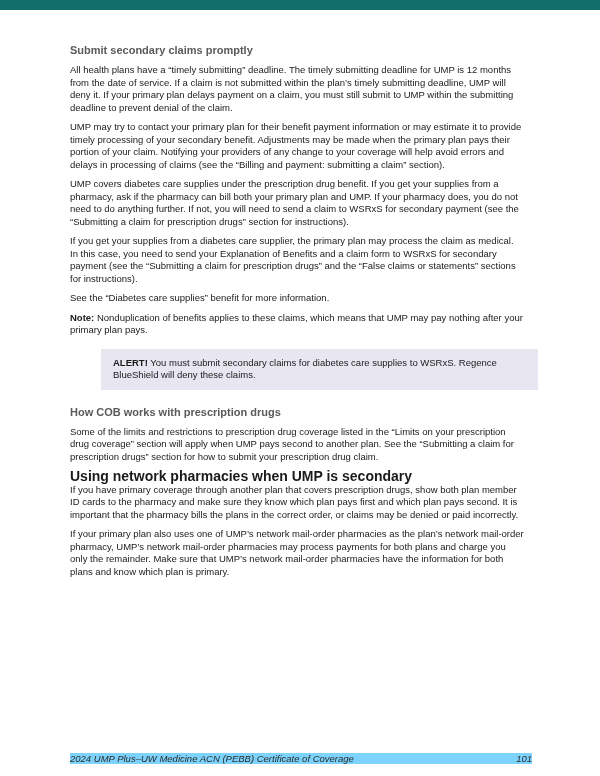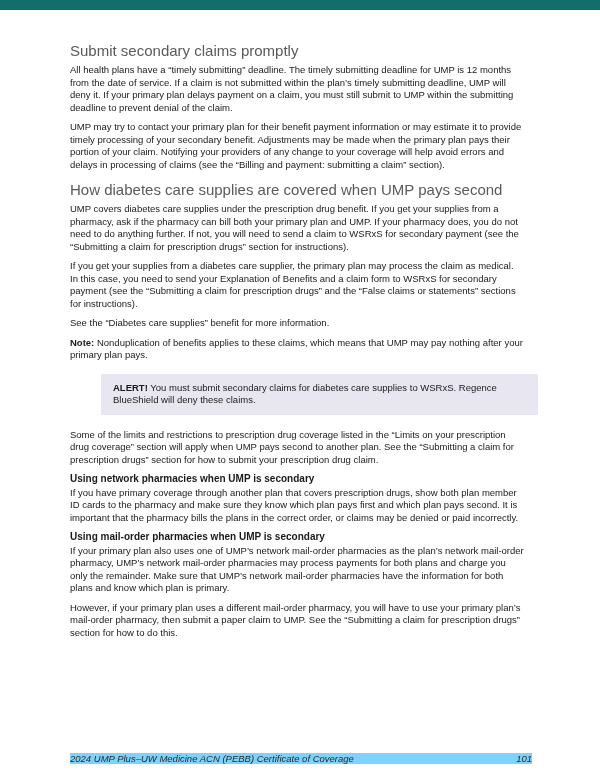--- a/index.html
+++ b/index.html
@@ -21,8 +21,8 @@
     padding: 32px 68px 0 70px;
   }
   .heading {
-    font-size: 15px;
-    font-weight: 400;
+    font-size: 11px;
+    font-weight: 700;
     color: var(--heading_gray, #5a5a5a);
     margin: 10px 0 5px 0;
     line-height: 17px;

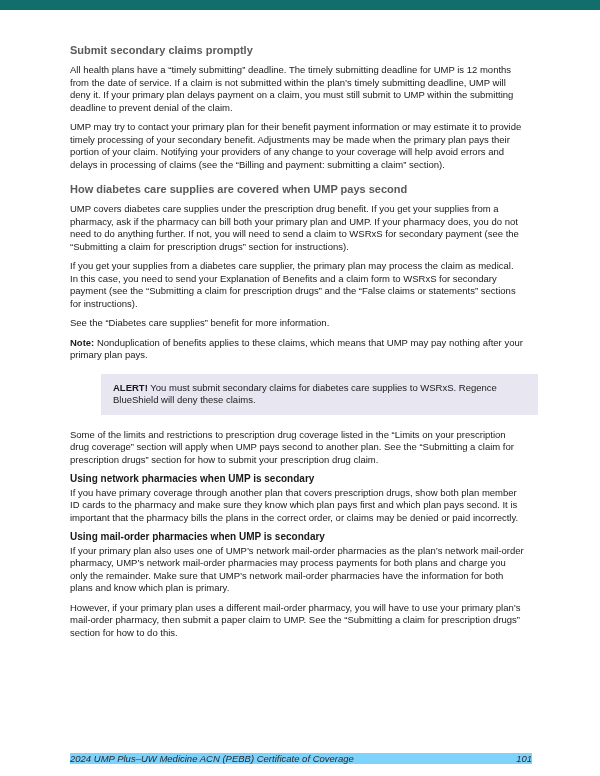--- a/index.html
+++ b/index.html
@@ -72,7 +72,6 @@
     <p class="body">All health plans have a “timely submitting” deadline. The timely submitting deadline for UMP is 12 months from the date of service. If a claim is not submitted within the plan’s timely submitting deadline, UMP will deny it. If your primary plan delays payment on a claim, you must still submit to UMP within the submitting deadline to prevent denial of the claim.</p>
     <p class="body">UMP may try to contact your primary plan for their benefit payment information or may estimate it to provide timely processing of your secondary benefit. Adjustments may be made when the primary plan pays their portion of your claim. Notifying your providers of any change to your coverage will help avoid errors and delays in processing of claims (see the “Billing and payment: submitting a claim” section).</p>
 
-    <h2 class="heading">How diabetes care supplies are covered when UMP pays second</h2>
     <p class="body">UMP covers diabetes care supplies under the prescription drug benefit. If you get your supplies from a pharmacy, ask if the pharmacy can bill both your primary plan and UMP. If your pharmacy does, you do not need to do anything further. If not, you will need to send a claim to WSRxS for secondary payment (see the “Submitting a claim for prescription drugs” section for instructions).</p>
     <p class="body">If you get your supplies from a diabetes care supplier, the primary plan may process the claim as medical. In this case, you need to send your Explanation of Benefits and a claim form to WSRxS for secondary payment (see the “Submitting a claim for prescription drugs” and the “False claims or statements” sections for instructions).</p>
     <p class="body">See the “Diabetes care supplies” benefit for more information.</p>

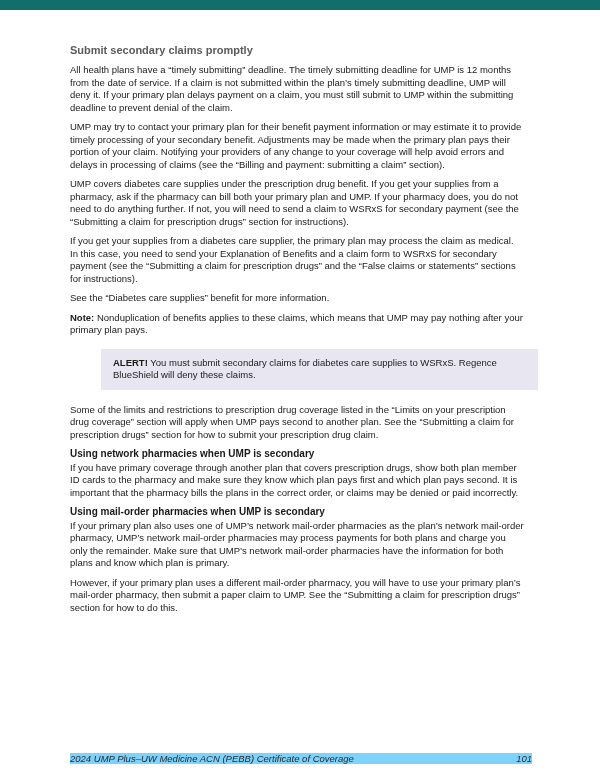--- a/index.html
+++ b/index.html
@@ -81,6 +81,7 @@
       <p class="body"><strong>ALERT!</strong><span> You must submit secondary claims for diabetes care supplies to WSRxS. Regence BlueShield will deny these claims.</span></p>
     </div>
 
+    <h2 class="heading">How COB works with prescription drugs</h2>
     <p class="body">Some of the limits and restrictions to prescription drug coverage listed in the “Limits on your prescription drug coverage” section will apply when UMP pays second to another plan. See the “Submitting a claim for prescription drugs” section for how to submit your prescription drug claim.</p>
 
     <h3 class="subheading">Using network pharmacies when UMP is secondary</h3>

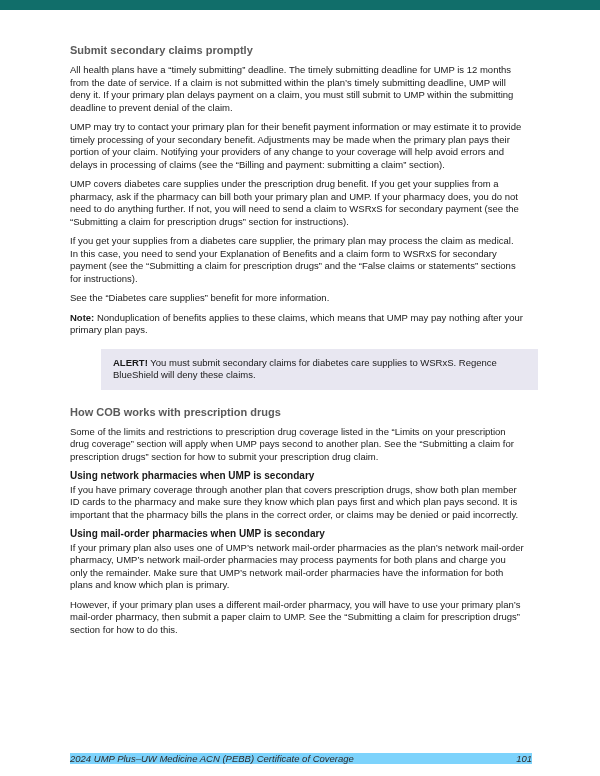--- a/index.html
+++ b/index.html
@@ -35,7 +35,7 @@
     margin: 0 8px 7px 0;
   }
   .subheading {
-    font-size: 10px;
+    font-size: 14px;
     font-weight: 700;
     color: #1a1a1a;
     margin: 3px 0 1px 0;

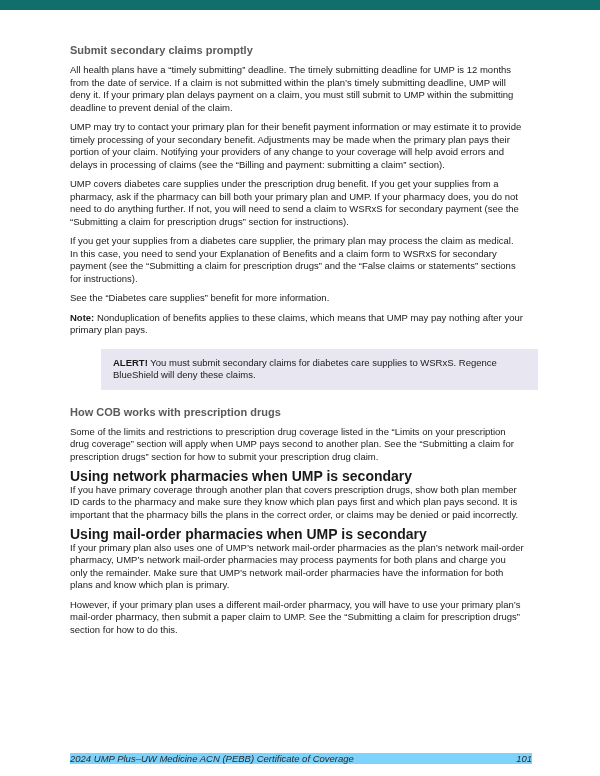--- a/index.html
+++ b/index.html
@@ -87,7 +87,6 @@
     <h3 class="subheading">Using network pharmacies when UMP is secondary</h3>
     <p class="body">If you have primary coverage through another plan that covers prescription drugs, show both plan member ID cards to the pharmacy and make sure they know which plan pays first and which plan pays second. It is important that the pharmacy bills the plans in the correct order, or claims may be denied or paid incorrectly.</p>
 
-    <h3 class="subheading">Using mail-order pharmacies when UMP is secondary</h3>
     <p class="body">If your primary plan also uses one of UMP’s network mail-order pharmacies as the plan’s network mail-order pharmacy, UMP’s network mail-order pharmacies may process payments for both plans and charge you only the remainder. Make sure that UMP’s network mail-order pharmacies have the information for both plans and know which plan is primary.</p>
     <p class="body">However, if your primary plan uses a different mail-order pharmacy, you will have to use your primary plan’s mail-order pharmacy, then submit a paper claim to UMP. See the “Submitting a claim for prescription drugs” section for how to do this.</p>
 

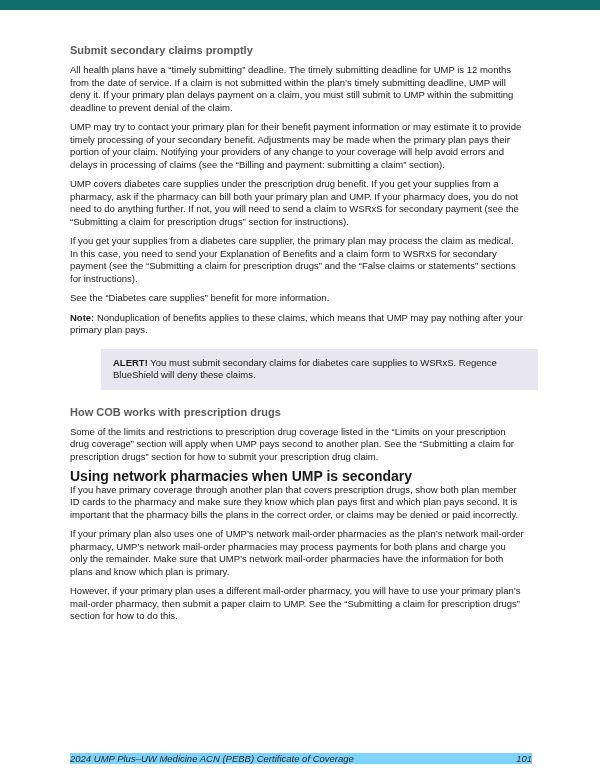--- a/index.html
+++ b/index.html
@@ -88,7 +88,6 @@
     <p class="body">If you have primary coverage through another plan that covers prescription drugs, show both plan member ID cards to the pharmacy and make sure they know which plan pays first and which plan pays second. It is important that the pharmacy bills the plans in the correct order, or claims may be denied or paid incorrectly.</p>
 
     <p class="body">If your primary plan also uses one of UMP’s network mail-order pharmacies as the plan’s network mail-order pharmacy, UMP’s network mail-order pharmacies may process payments for both plans and charge you only the remainder. Make sure that UMP’s network mail-order pharmacies have the information for both plans and know which plan is primary.</p>
-    <p class="body">However, if your primary plan uses a different mail-order pharmacy, you will have to use your primary plan’s mail-order pharmacy, then submit a paper claim to UMP. See the “Submitting a claim for prescription drugs” section for how to do this.</p>
 
   </div>
 

